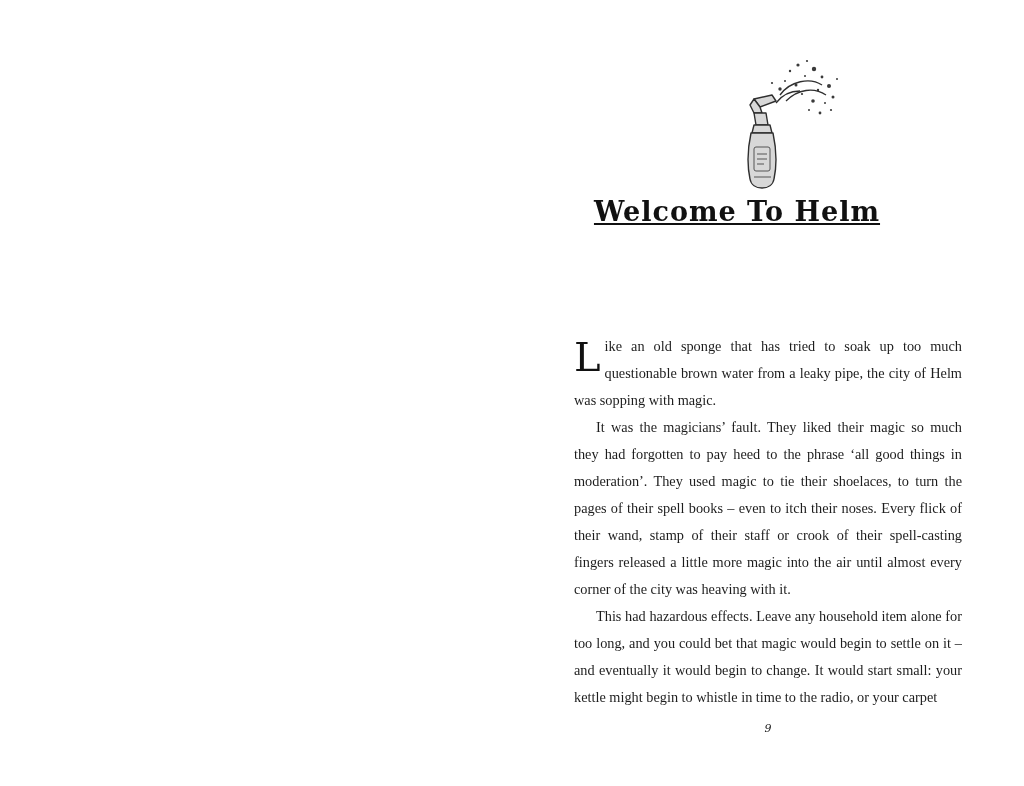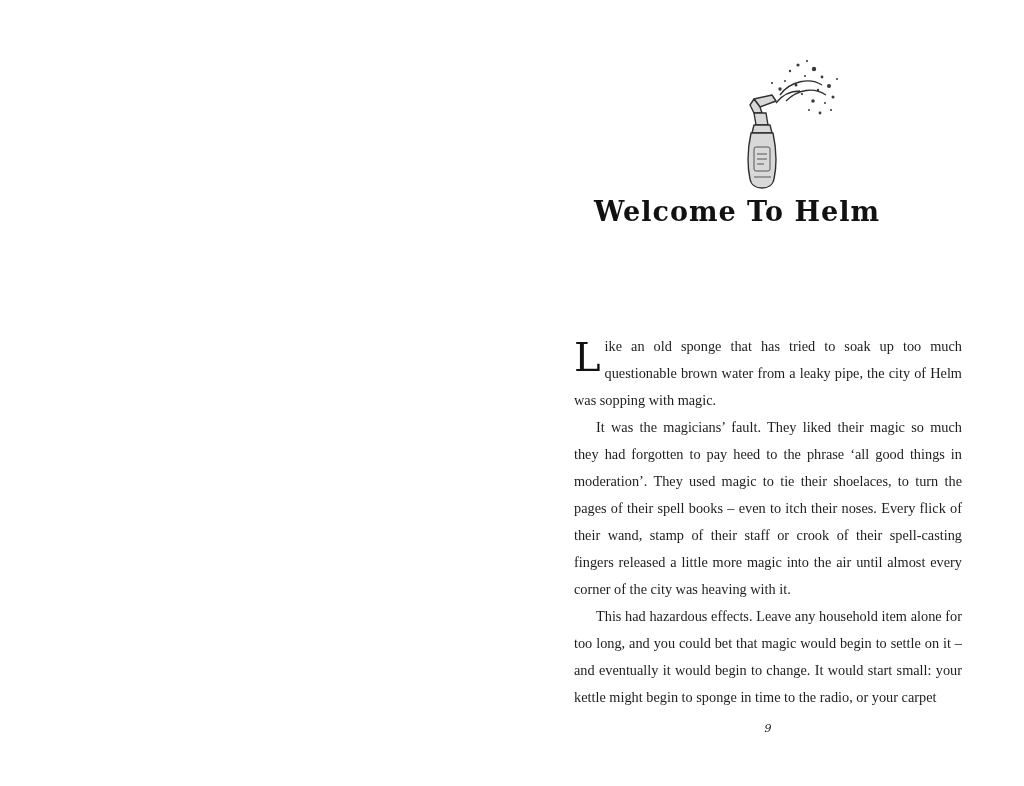--- a/index.html
+++ b/index.html
@@ -57,6 +57,7 @@
     letter-spacing: 1px;
     color: #111111;
     white-space: nowrap;
+    text-decoration: underline;
   }
 
   .body-text {

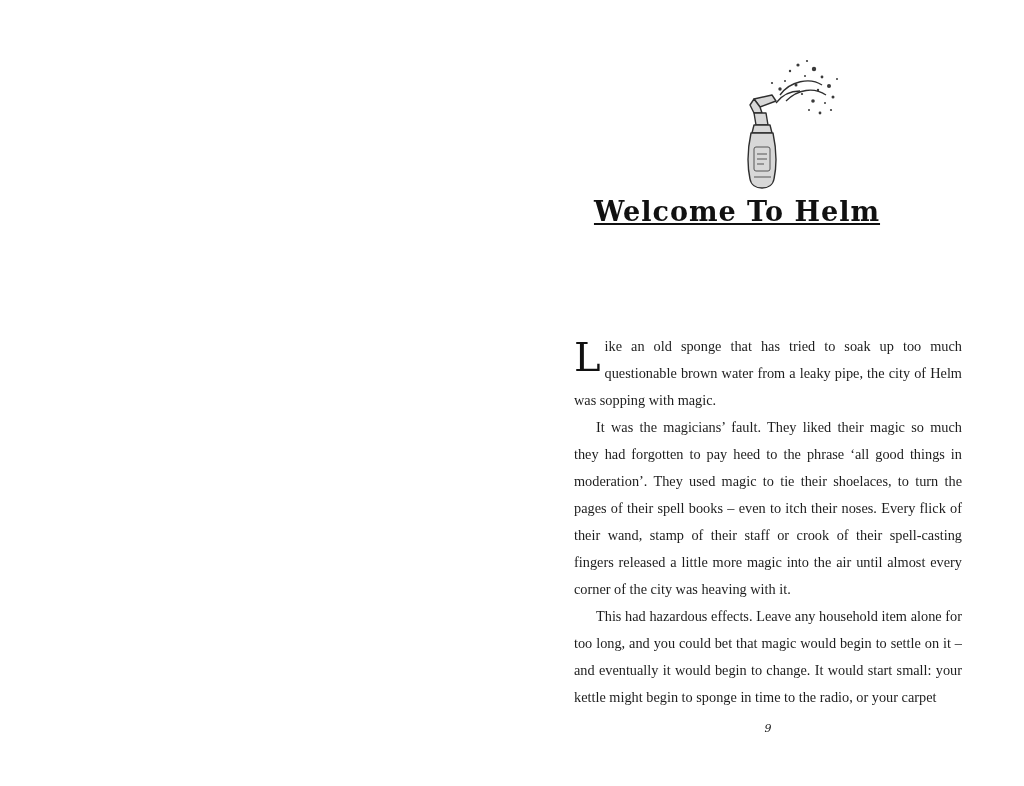--- a/index.html
+++ b/index.html
@@ -170,7 +170,7 @@
     <div class="body-text">
       <p class="dropcap-para"><span class="dropcap">L</span><span>ike an old sponge that has tried to soak up too much questionable brown water from a leaky pipe, the city of Helm was sopping with magic.</span></p>
       <p class="indent">It was the magicians’ fault. They liked their magic so much they had forgotten to pay heed to the phrase ‘all good things in moderation’. They used magic to tie their shoelaces, to turn the pages of their spell books – even to itch their noses. Every flick of their wand, stamp of their staff or crook of their spell-casting fingers released a little more magic into the air until almost every corner of the city was heaving with it.</p>
-      <p class="indent">This had hazardous effects. Leave any household item alone for too long, and you could bet that magic would begin to settle on it – and eventually it would begin to change. It would start small: your kettle might begin to sponge in time to the radio, or your carpet</p>
+      <p class="indent">This had hazardous effects. Leave any household item alone for too long, and you could bet that magic would begin to settle on it – and eventually it would begin to change. It would start small: your kettle might begin to whistle in time to the radio, or your carpet</p>
     </div>
 
     <div class="folio">9</div>

